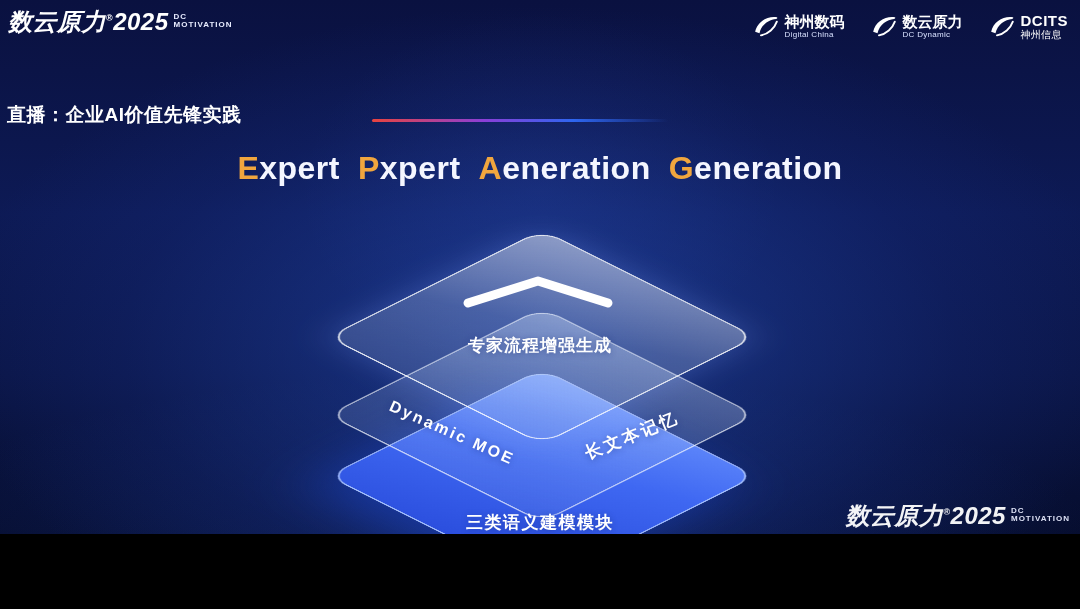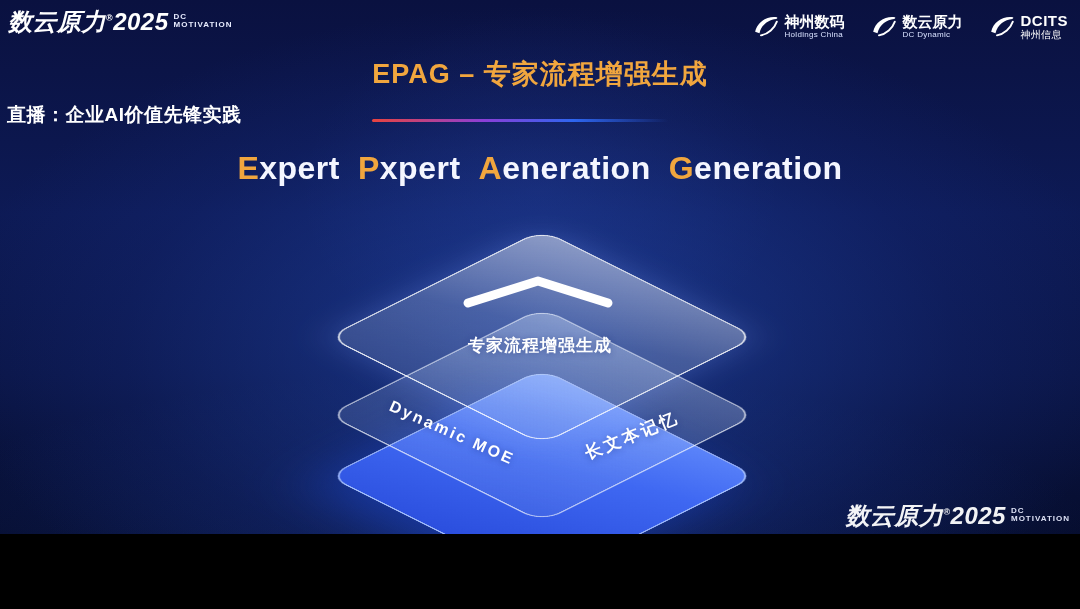--- a/index.html
+++ b/index.html
@@ -127,7 +127,7 @@
       </span>
       <span class="logo-text">
         <span class="logo-cn">神州数码</span>
-        <span class="logo-en">Holdings China</span>
+        <span class="logo-en">Digital China</span>
       </span>
     </div>
     <div class="logo">

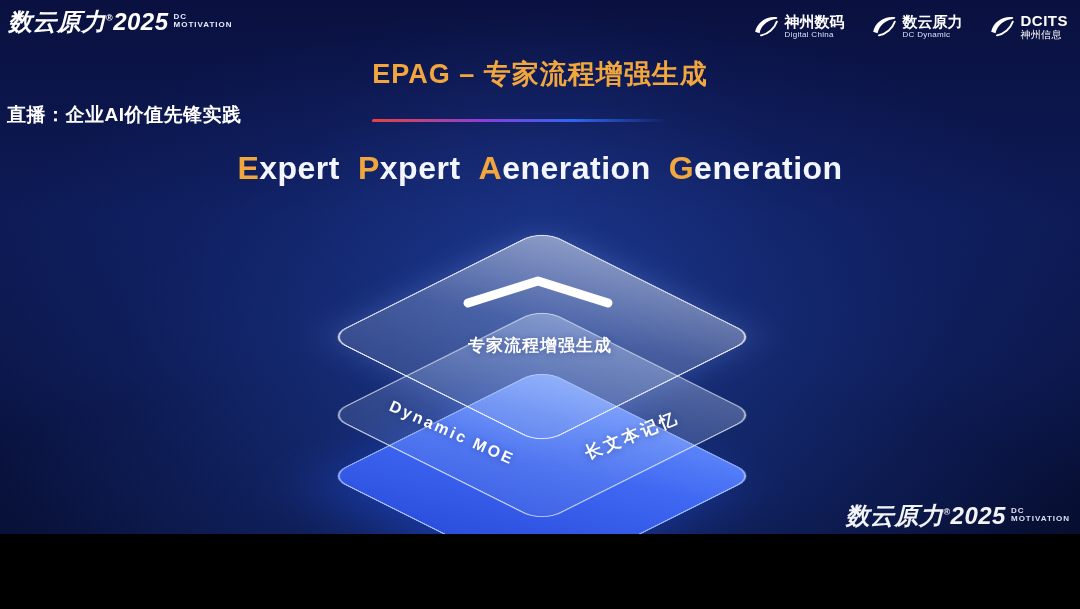--- a/index.html
+++ b/index.html
@@ -156,7 +156,6 @@
     </div>
   </div>
 
-  <div class="title-cn">EPAG – 专家流程增强生成</div>
 
   <div class="divider"></div>
 

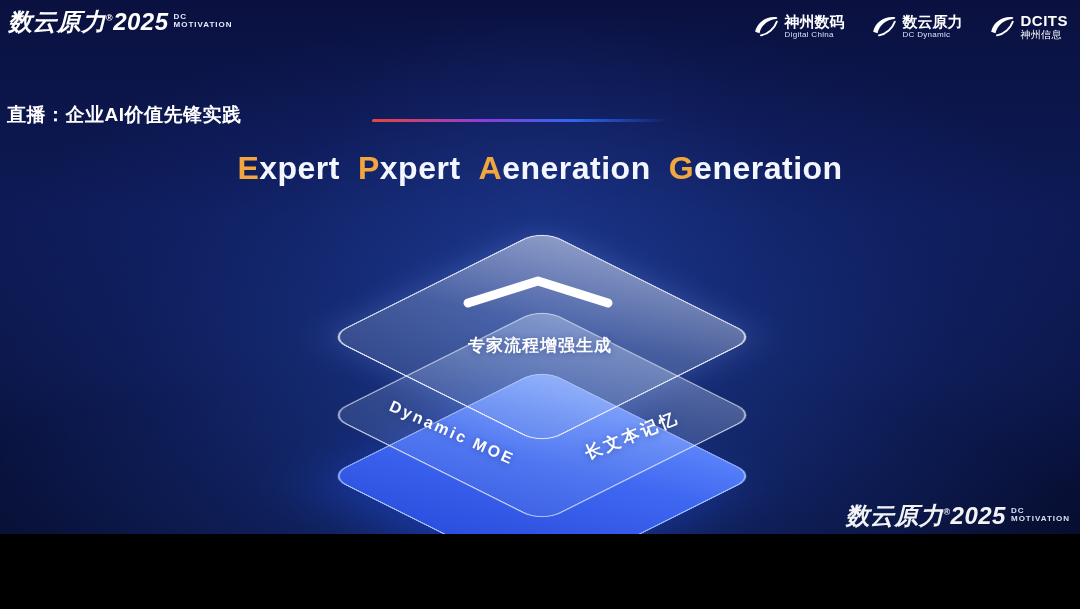--- a/index.html
+++ b/index.html
@@ -173,6 +173,7 @@
     <div class="label label-top">专家流程增强生成</div>
     <div class="label label-left">Dynamic MOE</div>
     <div class="label label-right">长文本记忆</div>
+    <div class="label label-bottom">三类语义建模模块</div>
   </div>
 
   <div class="brand brand-bottom">

